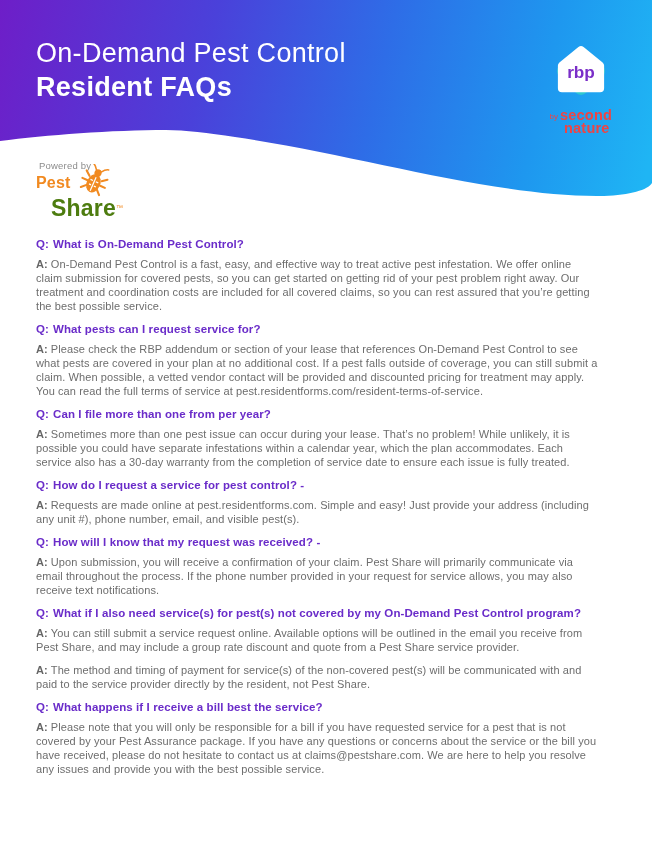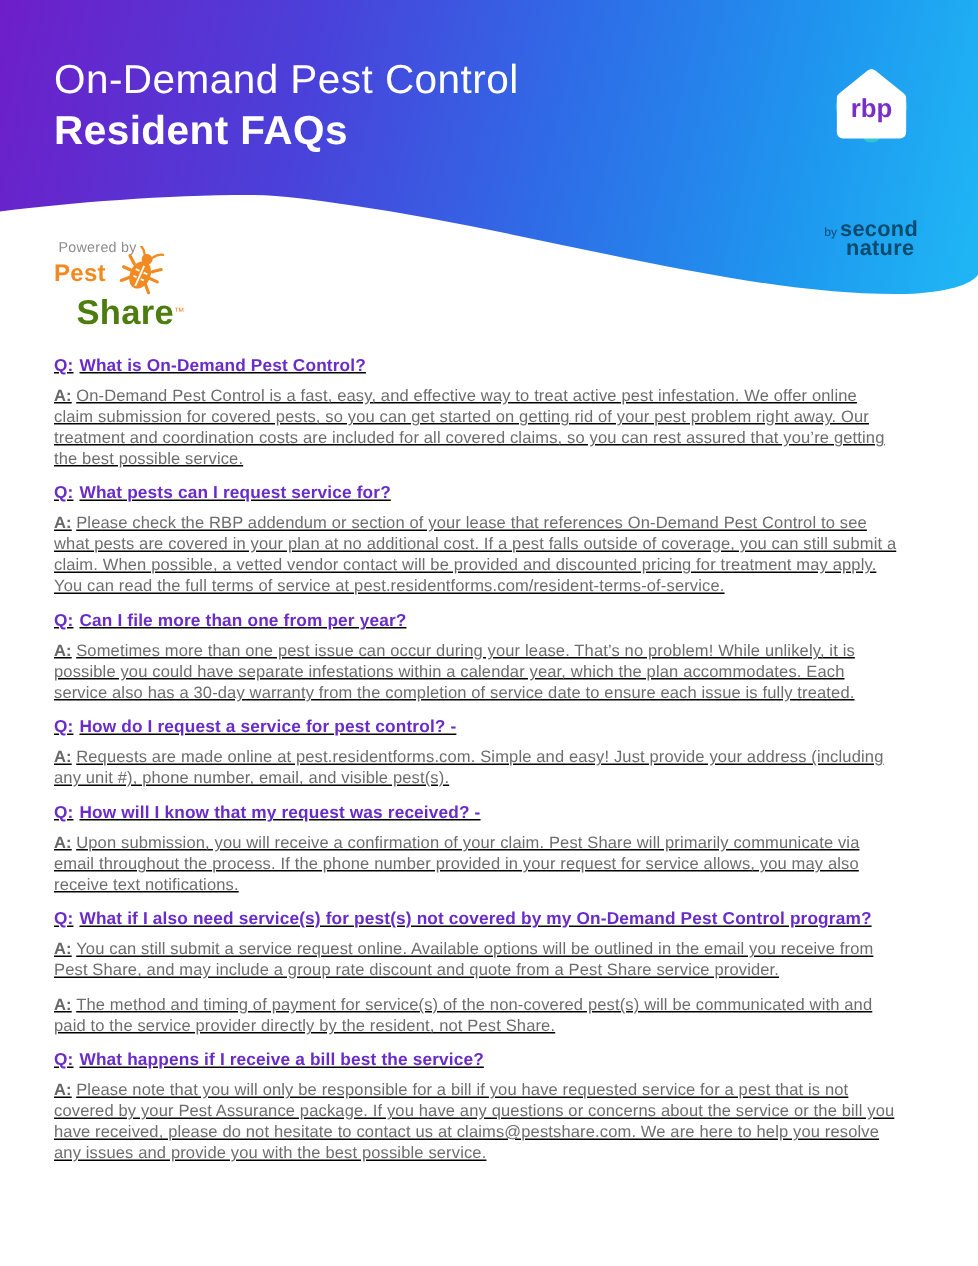--- a/index.html
+++ b/index.html
@@ -10,7 +10,7 @@
     overflow:hidden;
     position:relative;
   }
-  .page{width:652px;height:844px;position:relative;background:#fff;text-decoration:underline;}
+  .page{width:652px;height:844px;position:relative;background:#fff;}
 
   
   .header{position:relative;width:652px;height:215px;}

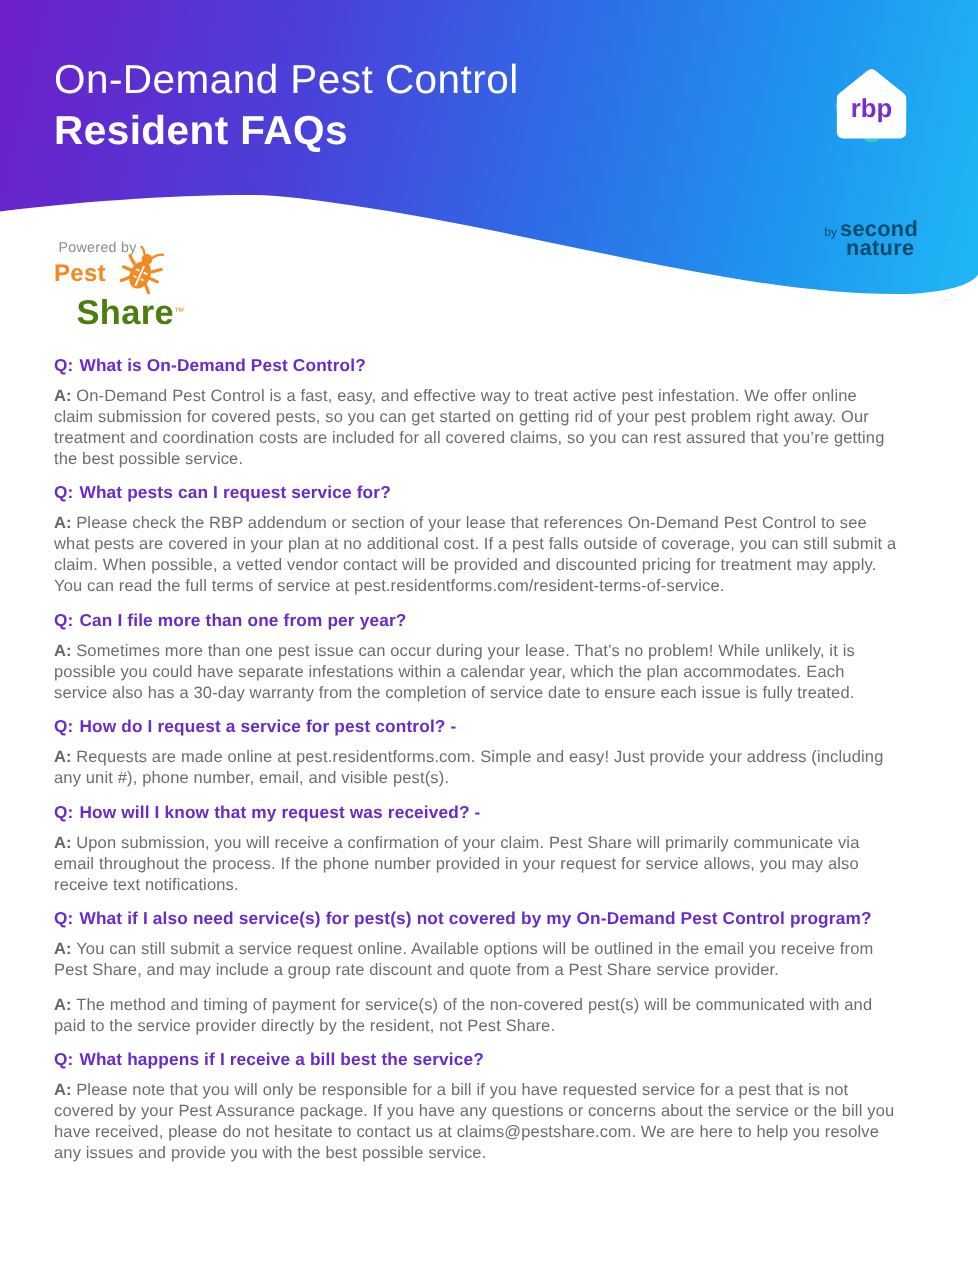--- a/index.html
+++ b/index.html
@@ -20,7 +20,7 @@
   .title-line2{font-size:27px;font-weight:700;letter-spacing:.3px;line-height:34px;}
 
   .header-brand{position:absolute;top:42px;right:40px;display:flex;align-items:center;gap:9px;z-index:2;flex-direction:column;}
-  .sn-wrap{display:flex;align-items:flex-start;color:#0c4a6e;margin-top:38px;}
+  .sn-wrap{display:flex;align-items:flex-start;color:#ef4444;}
   .by{font-size:8px;font-weight:400;margin-top:3px;margin-right:2px;}
   .sn-lines{font-size:14.5px;font-weight:700;line-height:13px;letter-spacing:.2px;}
   .sn-l2{display:block;padding-left:4px;}

